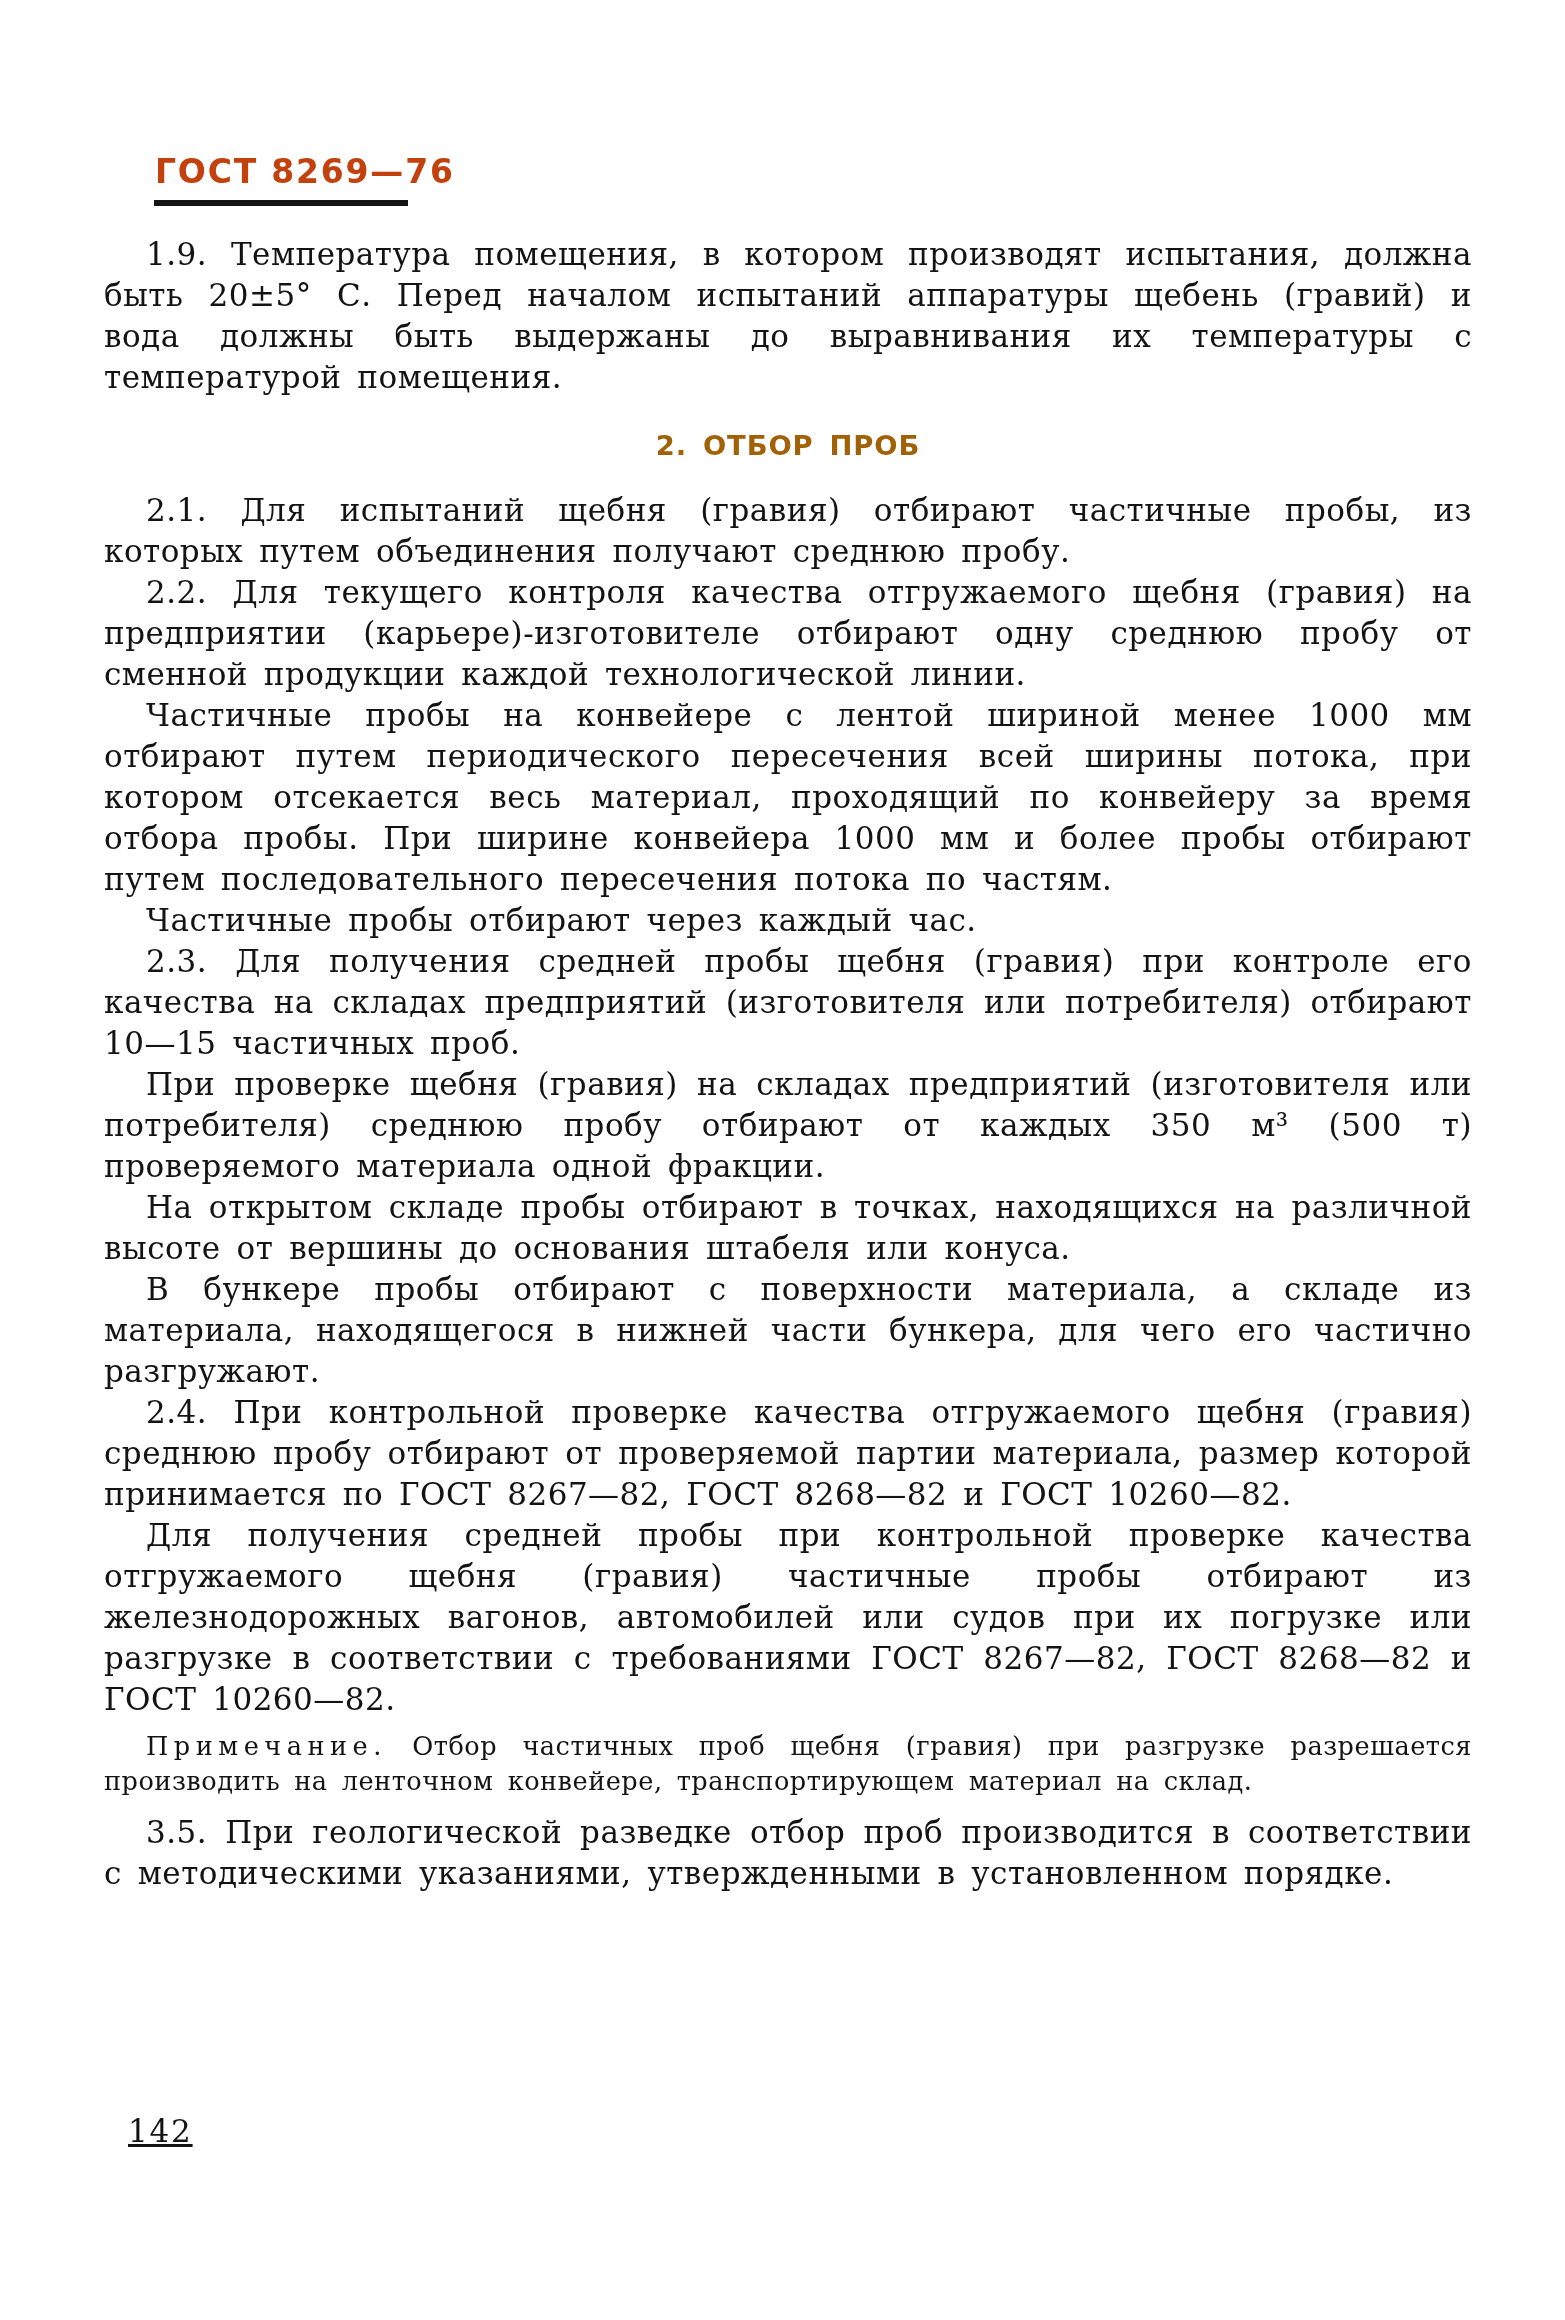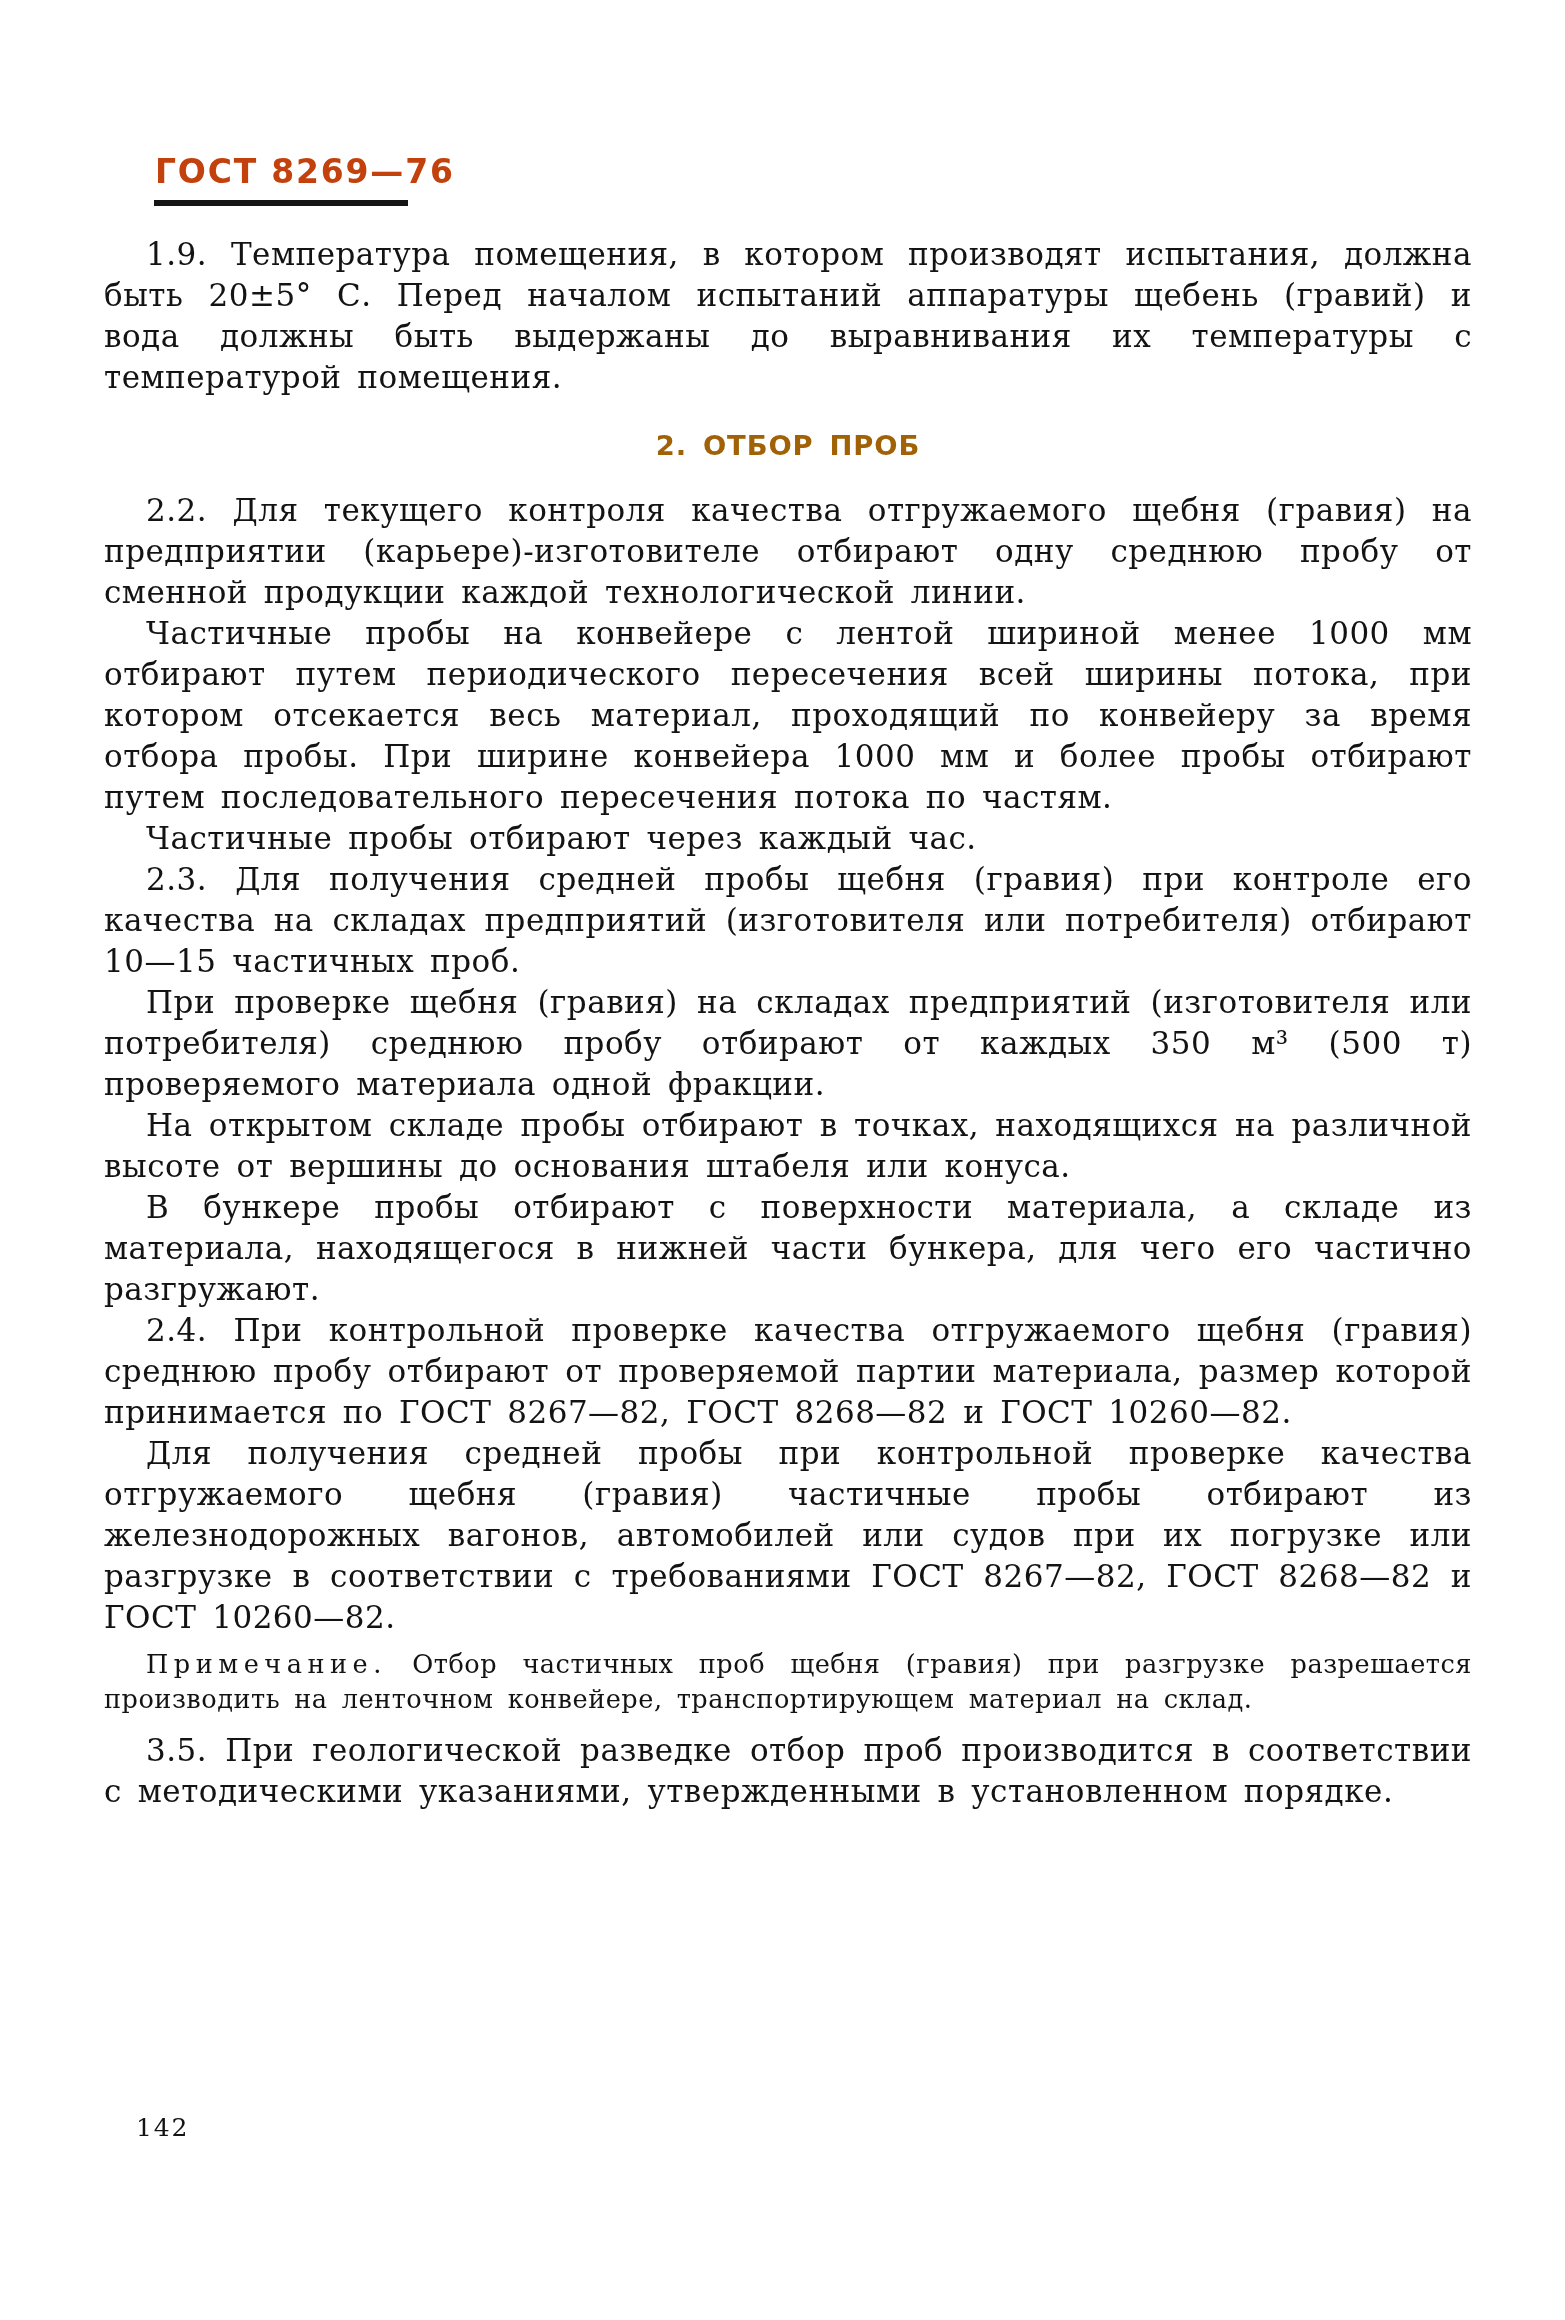--- a/index.html
+++ b/index.html
@@ -93,6 +93,7 @@
 
     <p class="section-heading">2. ОТБОР ПРОБ</p>
 
+    <p>2.1. Для испытаний щебня (гравия) отбирают частичные пробы, из которых путем объединения получают среднюю пробу.</p>
 
     <p>2.2. Для текущего контроля качества отгружаемого щебня (гравия) на предприятии (карьере)-изготовителе отбирают одну среднюю пробу от сменной продукции каждой технологической линии.</p>
 

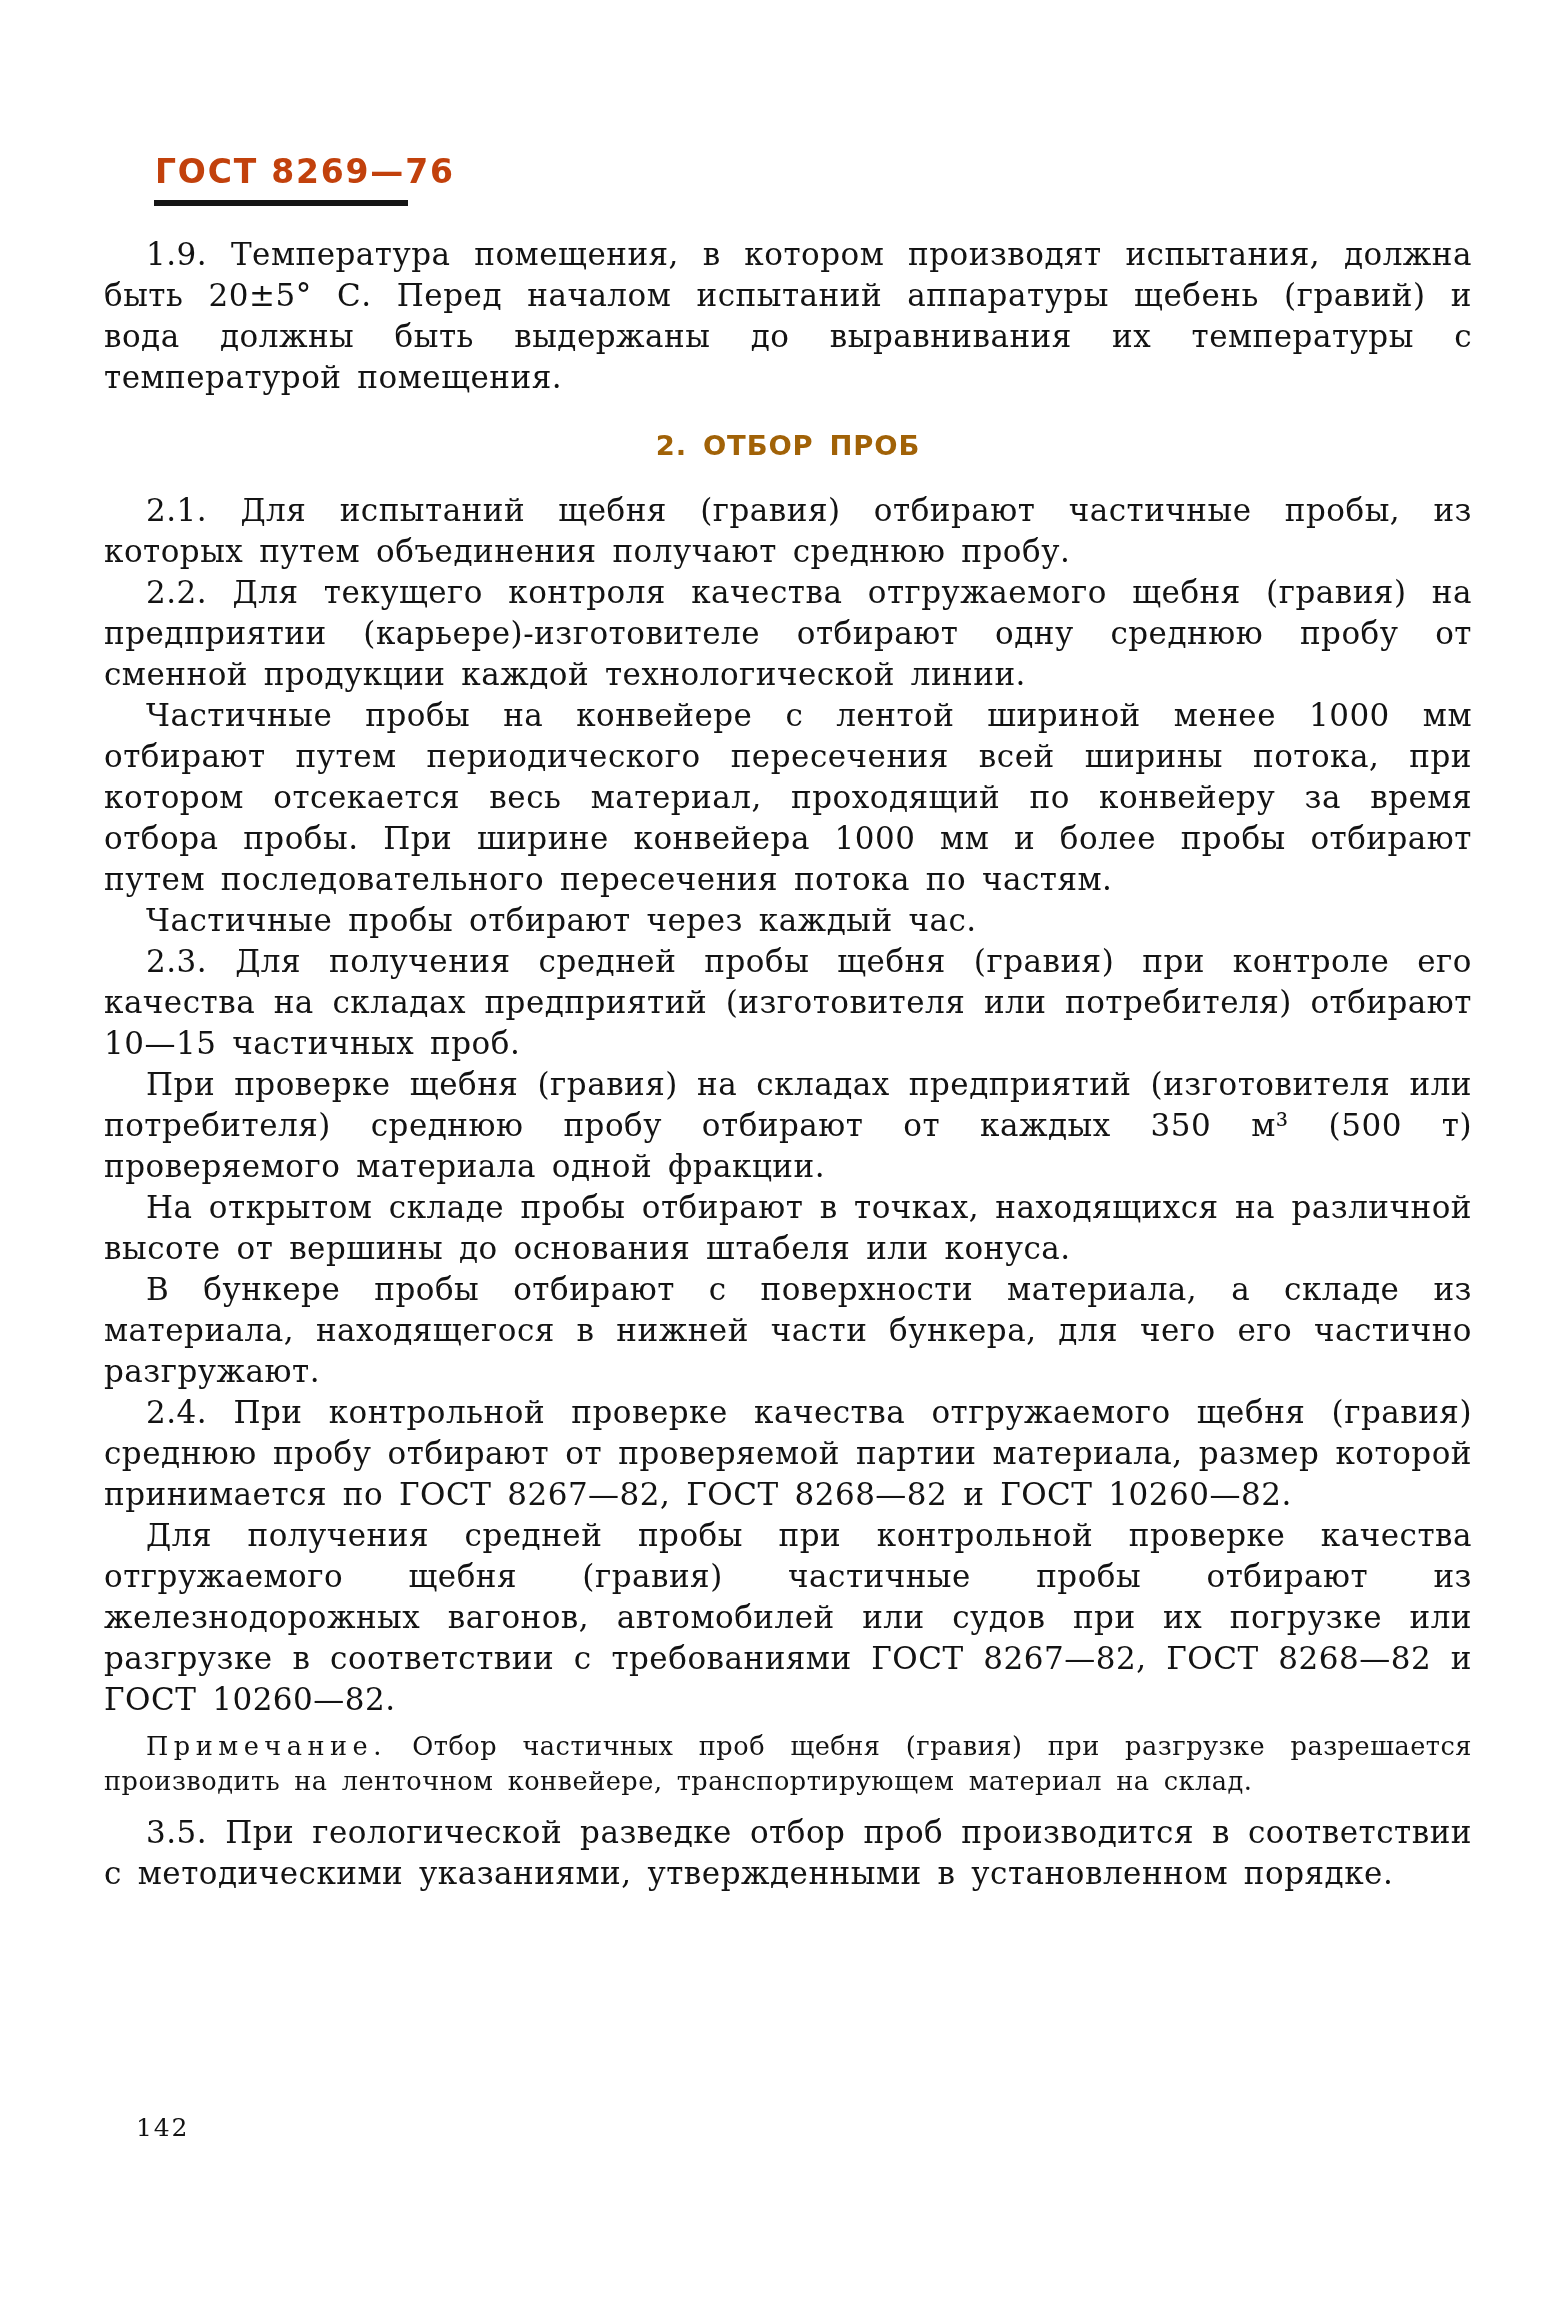--- a/index.html
+++ b/index.html
@@ -72,10 +72,11 @@
   }
   .page-number {
     position: absolute;
-    left: 136px;
+    left: 128px;
     top: 2113px;
-    font-size: 25px;
+    font-size: 31px;
     letter-spacing: 1.8px;
+    text-decoration: underline;
   }
 </style>
 </head>

